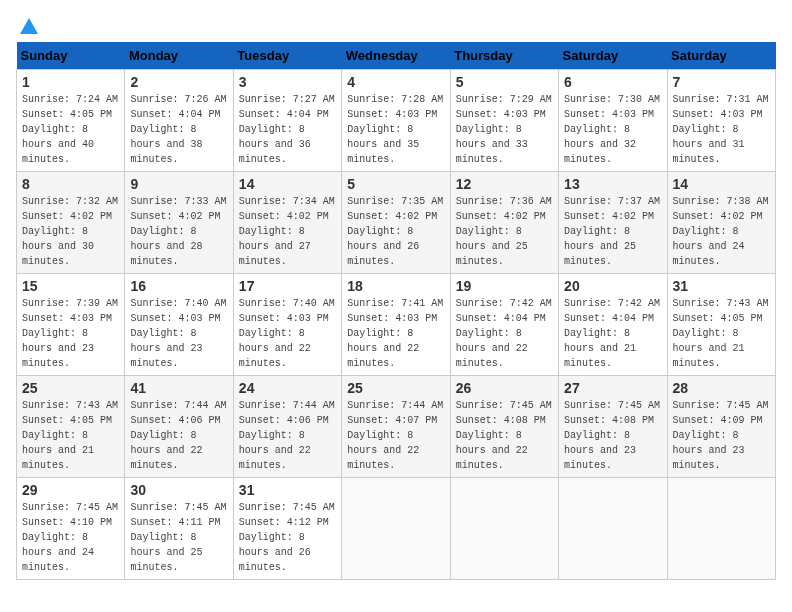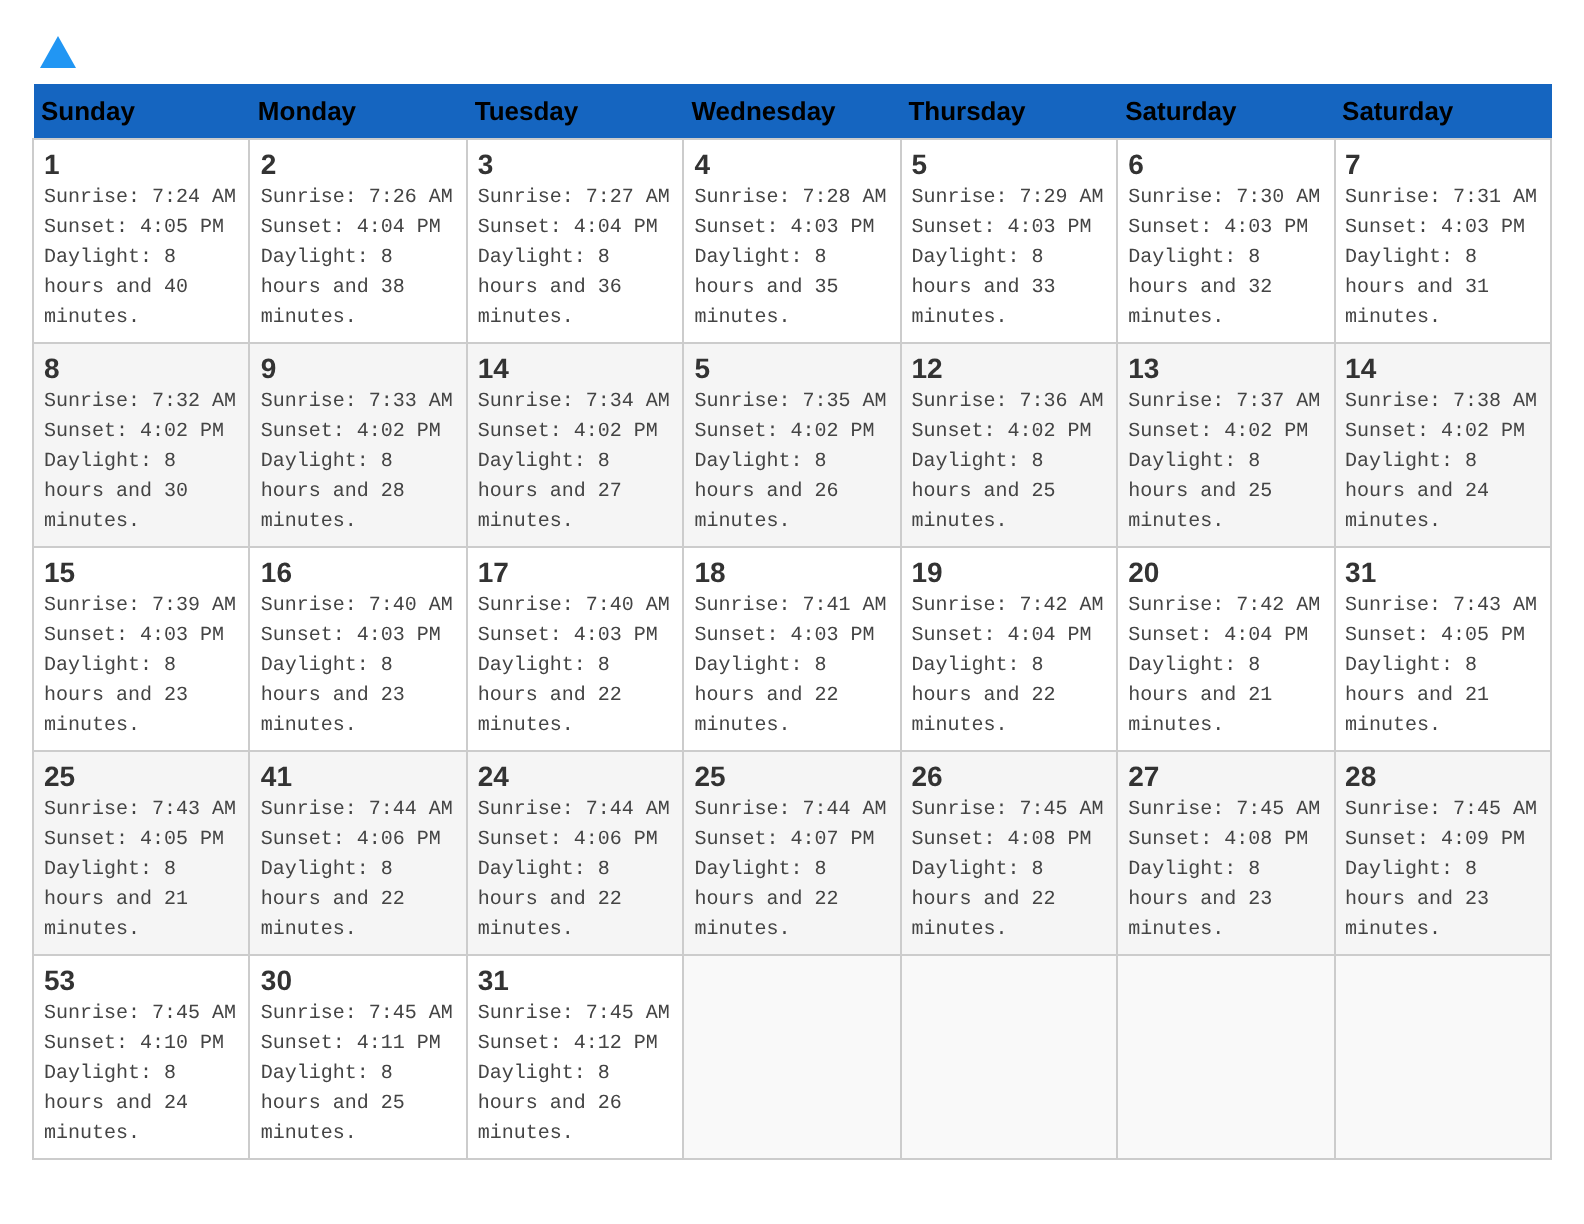--- a/index.html
+++ b/index.html
@@ -144,7 +144,7 @@
         <td><span class="day-num">28</span><span class="day-info">Sunrise: 7:45 AM<br>Sunset: 4:09 PM<br>Daylight: 8 hours and 23 minutes.</span></td>
       </tr>
       <tr>
-        <td><span class="day-num">53</span><span class="day-info">Sunrise: 7:45 AM<br>Sunset: 4:10 PM<br>Daylight: 8 hours and 24 minutes.</span></td>
+        <td><span class="day-num">29</span><span class="day-info">Sunrise: 7:45 AM<br>Sunset: 4:10 PM<br>Daylight: 8 hours and 24 minutes.</span></td>
         <td><span class="day-num">30</span><span class="day-info">Sunrise: 7:45 AM<br>Sunset: 4:11 PM<br>Daylight: 8 hours and 25 minutes.</span></td>
         <td><span class="day-num">31</span><span class="day-info">Sunrise: 7:45 AM<br>Sunset: 4:12 PM<br>Daylight: 8 hours and 26 minutes.</span></td>
         <td class="empty-cell"></td>

